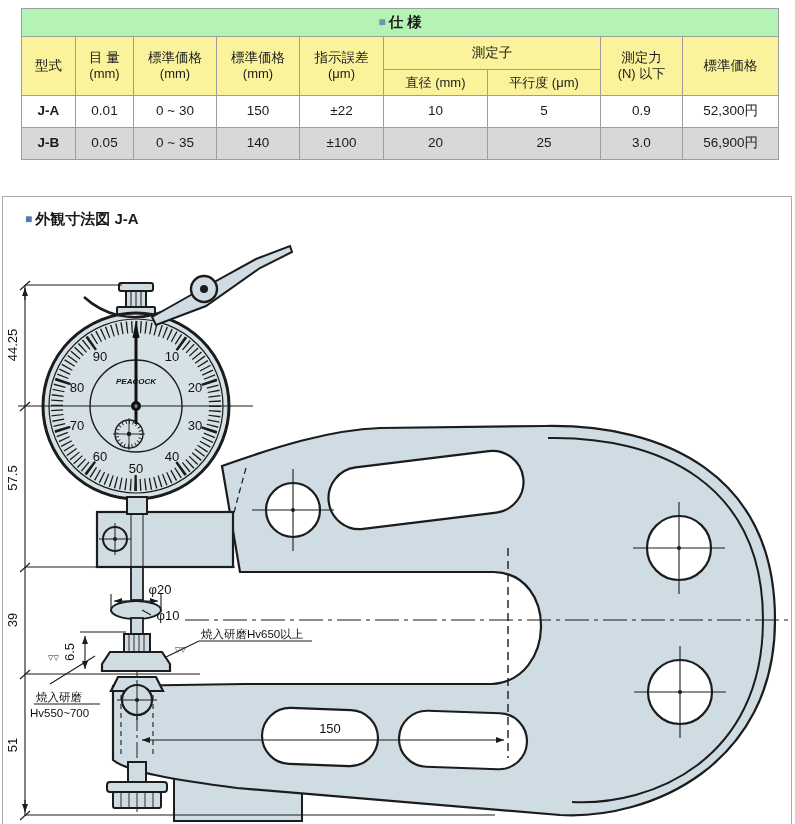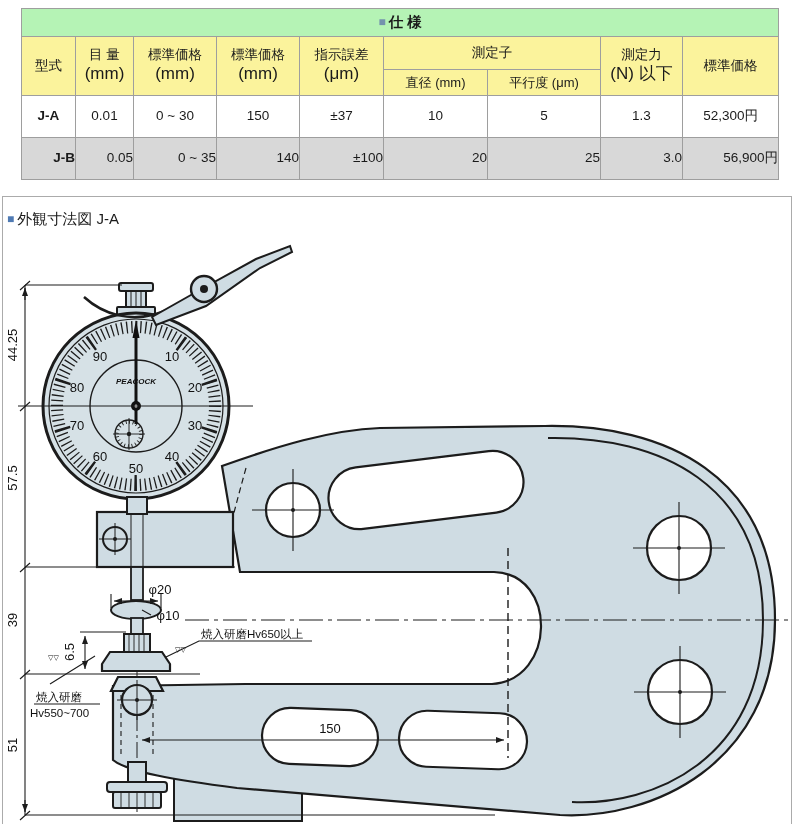--- a/index.html
+++ b/index.html
@@ -28,7 +28,7 @@
   tr.data{height:42px;}
   tr.data.alt td{background:#d8d8d8;text-align:right;}
   td.model-cell{text-align:left;padding-left:8px;font-weight:bold;}
-  .hdr-sub{font-size:17px;}
+  .hdr-sub{font-size:13px;}
   
   .panel{
     position:absolute;left:2px;top:196px;width:788px;height:640px;

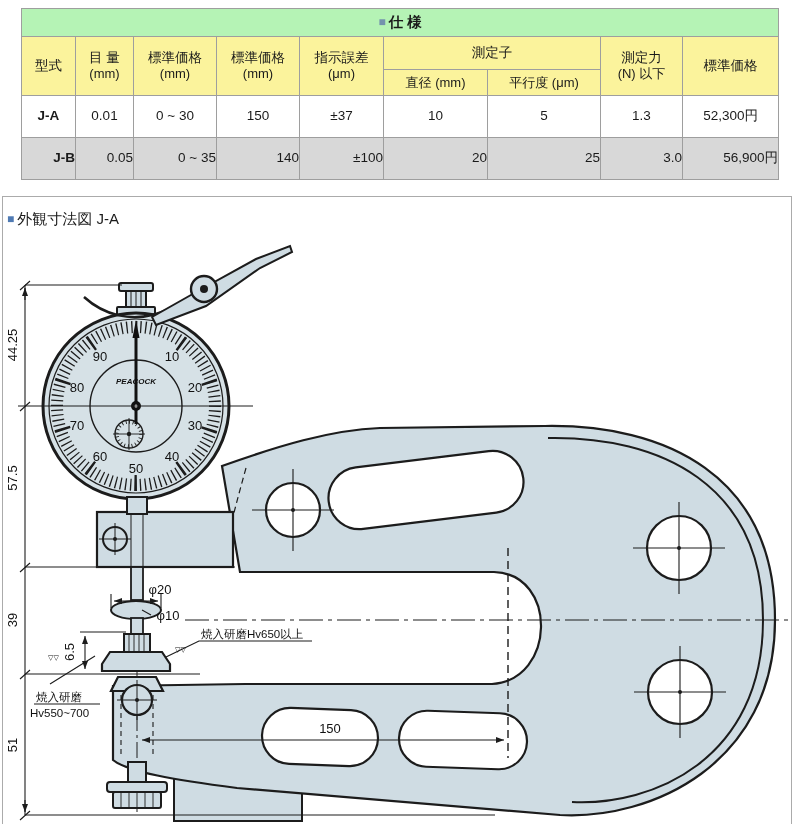--- a/index.html
+++ b/index.html
@@ -25,7 +25,7 @@
   tr.h1 td,tr.h2 td{background:#fbf39c;font-weight:normal;}
   tr.h1{height:33px;}
   tr.h2{height:26px;font-size:13px;}
-  tr.data{height:42px;}
+  tr.data{height:32px;}
   tr.data.alt td{background:#d8d8d8;text-align:right;}
   td.model-cell{text-align:left;padding-left:8px;font-weight:bold;}
   .hdr-sub{font-size:13px;}

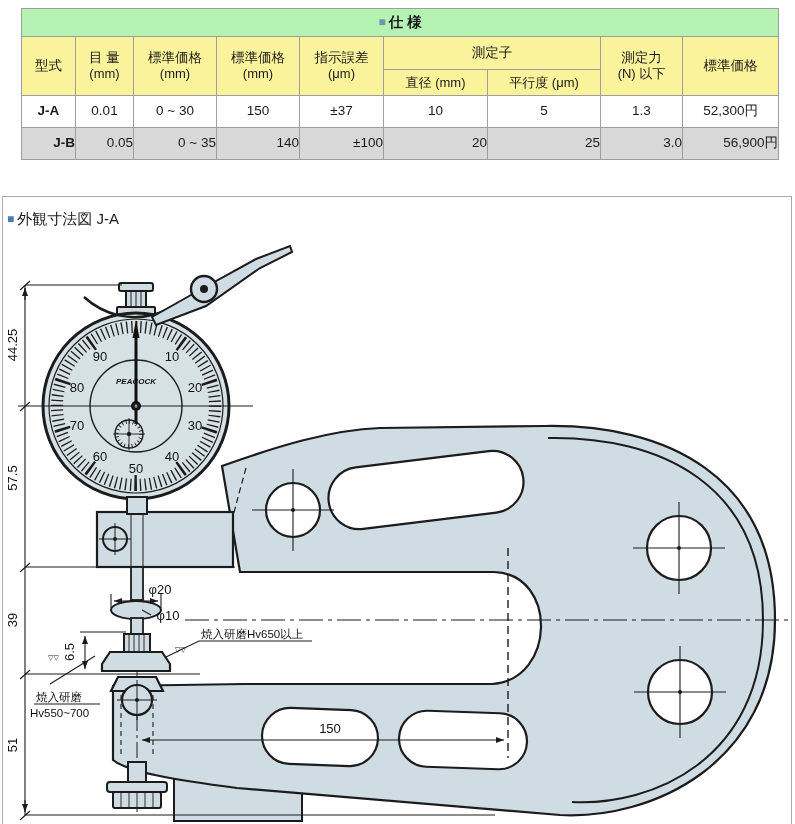--- a/index.html
+++ b/index.html
@@ -86,7 +86,7 @@
     <td>0.01</td>
     <td>0 ~ 30</td>
     <td>150</td>
-    <td>±37</td>
+    <td>±22</td>
     <td>10</td>
     <td>5</td>
     <td>1.3</td>

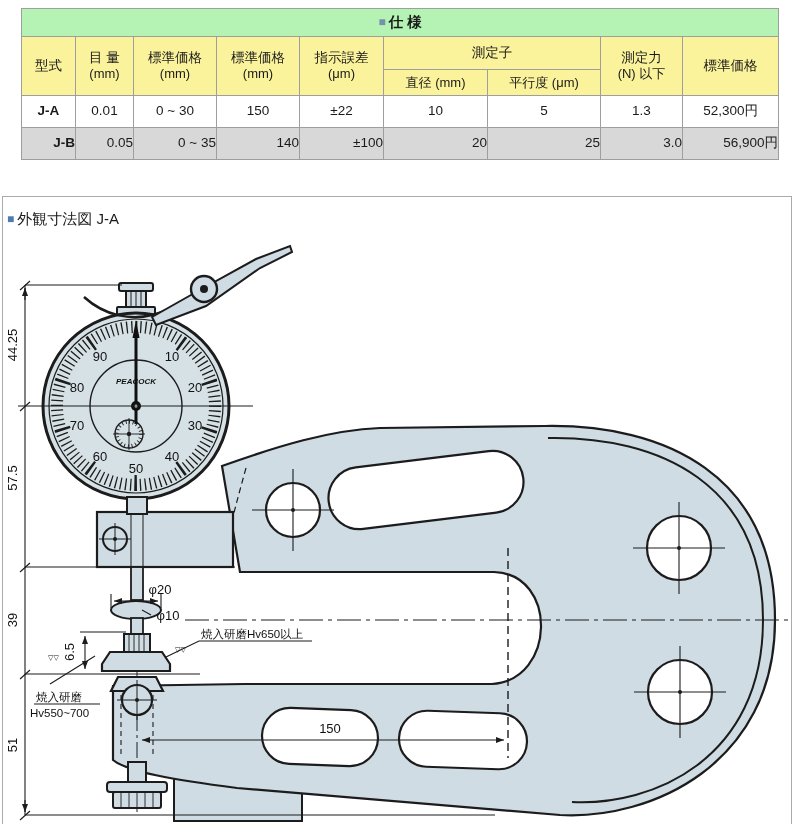--- a/index.html
+++ b/index.html
@@ -89,7 +89,7 @@
     <td>±22</td>
     <td>10</td>
     <td>5</td>
-    <td>1.3</td>
+    <td>0.9</td>
     <td>52,300円</td>
   </tr>
   <tr class="data alt">

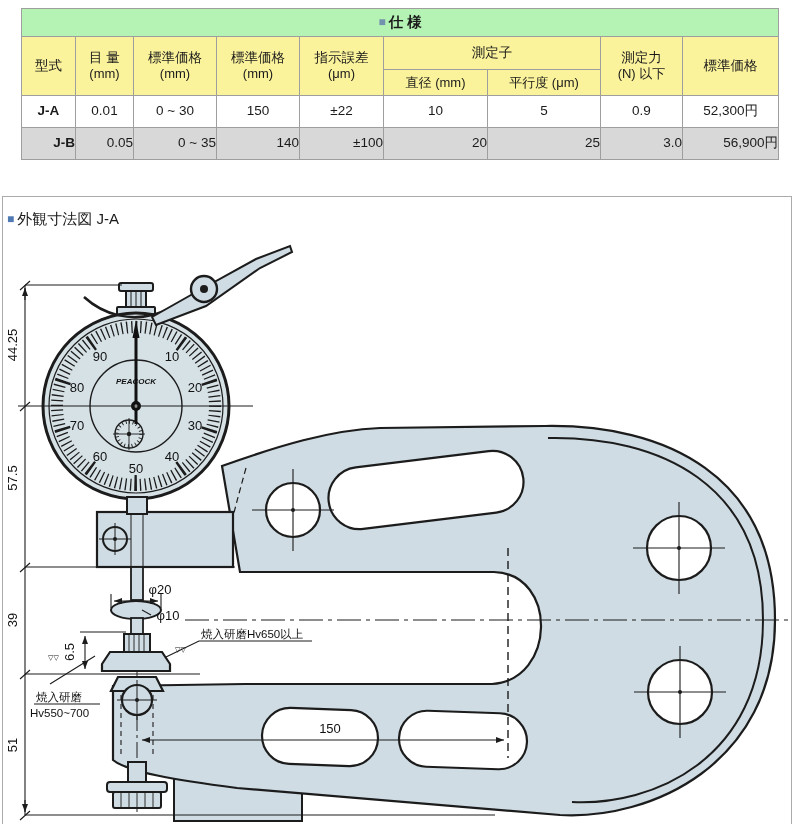--- a/index.html
+++ b/index.html
@@ -26,7 +26,7 @@
   tr.h1{height:33px;}
   tr.h2{height:26px;font-size:13px;}
   tr.data{height:32px;}
-  tr.data.alt td{background:#d8d8d8;text-align:right;}
+  tr.data.alt td{background:#d8d8d8;}
   td.model-cell{text-align:left;padding-left:8px;font-weight:bold;}
   .hdr-sub{font-size:13px;}
   

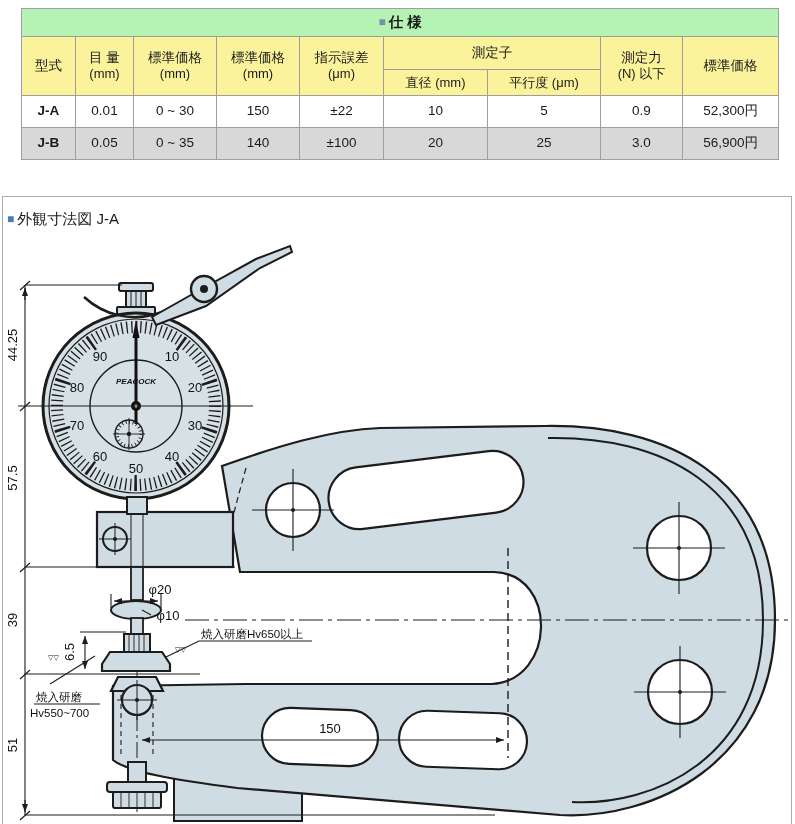--- a/index.html
+++ b/index.html
@@ -35,7 +35,7 @@
     border:1px solid #ababab;background:#ffffff;
   }
   .panel-title{
-    position:absolute;left:4px;top:13px;font-size:15px;font-weight:normal;z-index:5;
+    position:absolute;left:22px;top:13px;font-size:15px;font-weight:bold;z-index:5;
   }
   .bullet-d{color:#4f7ab3;font-size:12px;margin-right:3px;position:relative;top:-1px;}
   svg.drawing{position:absolute;left:0;top:0;}

